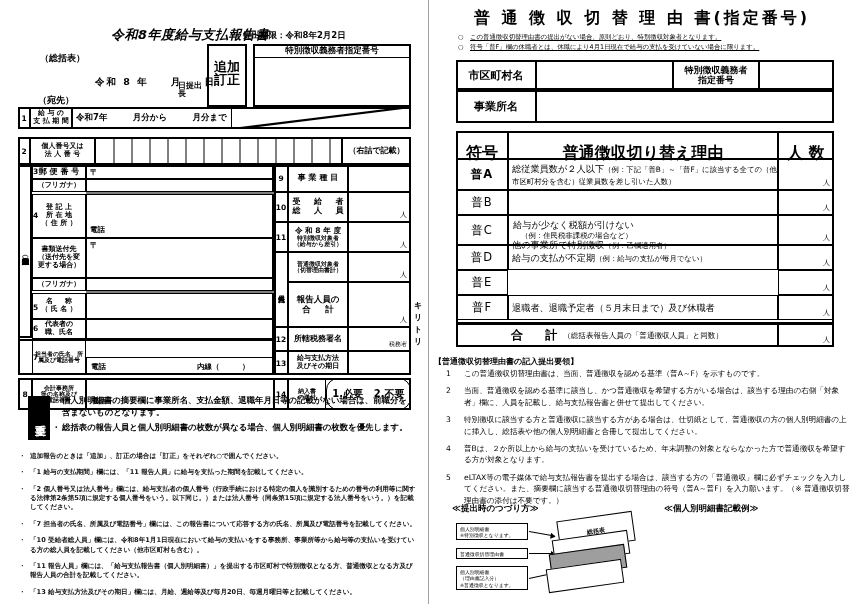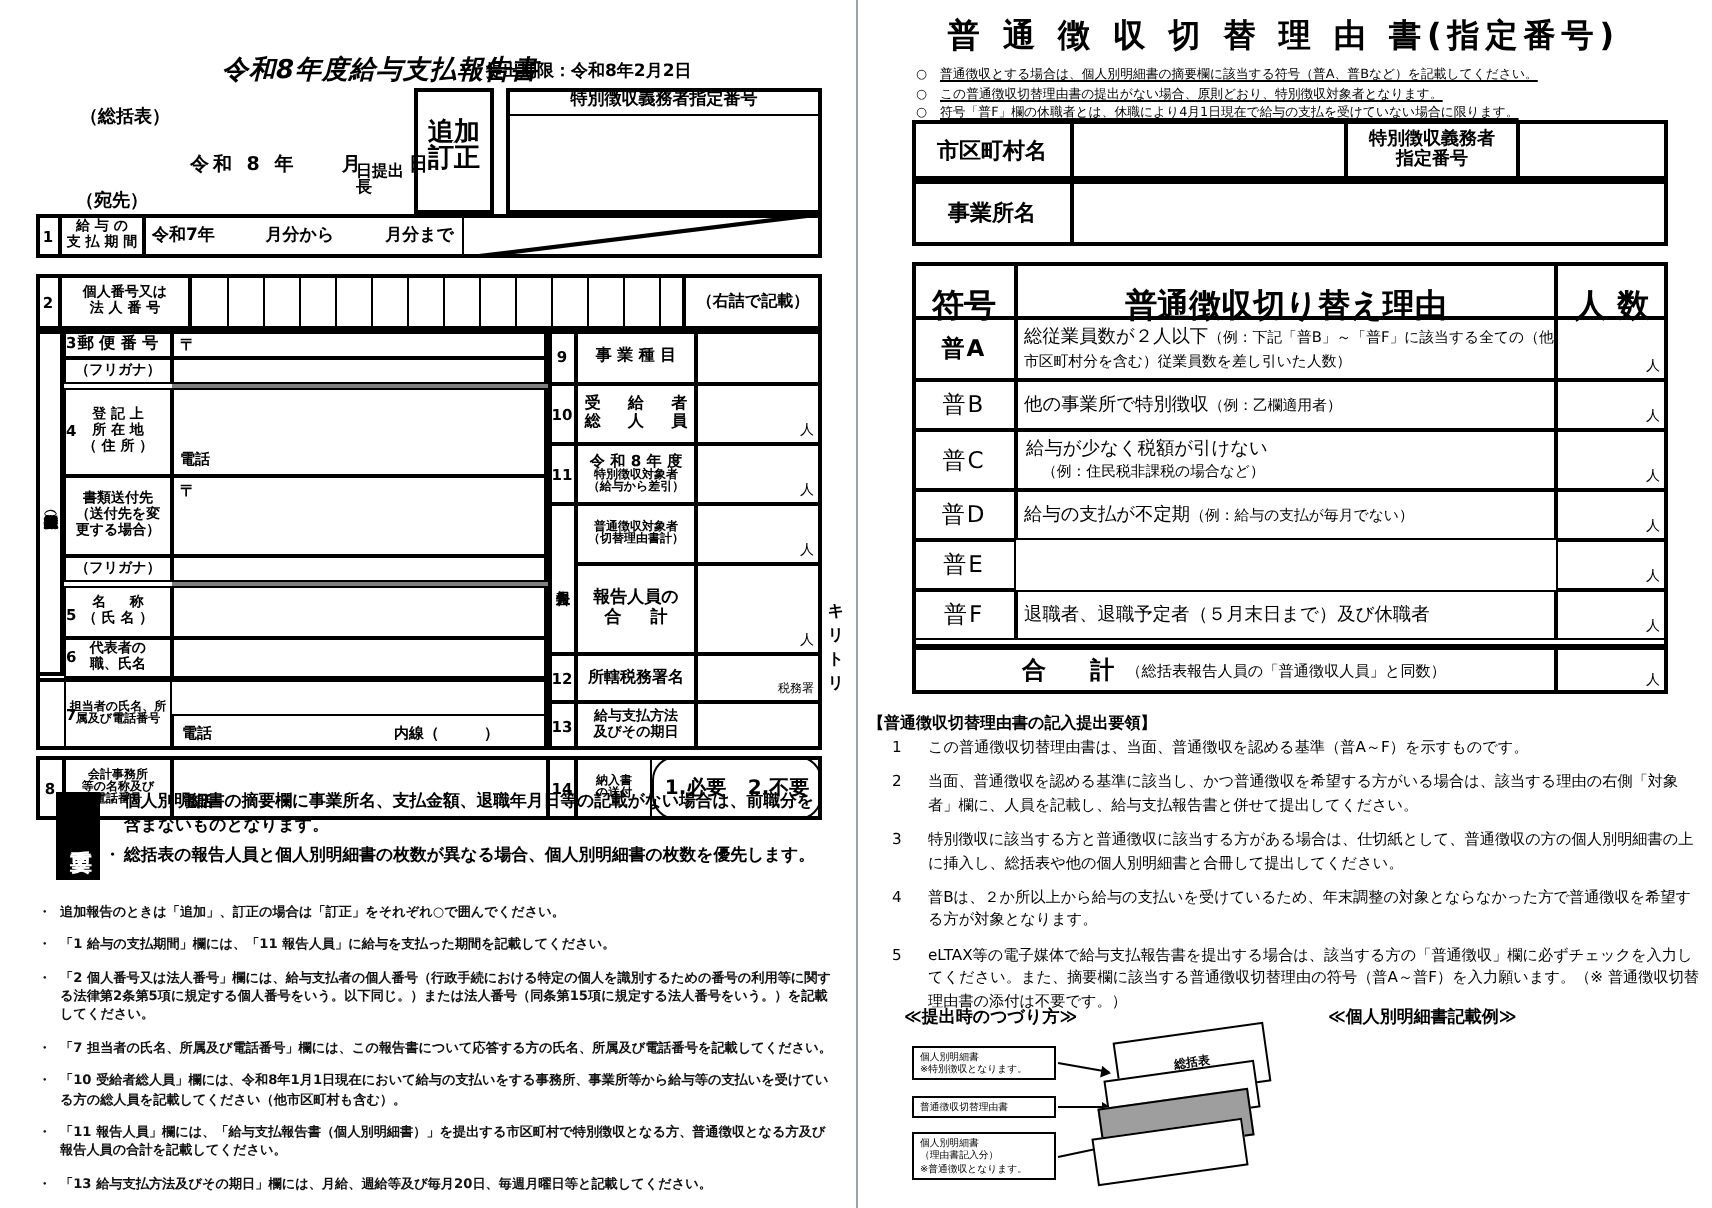--- a/index.html
+++ b/index.html
@@ -413,7 +413,6 @@
     <div class="r-title">普 通 徴 収 切 替 理 由 書(指定番号)</div>
 
     <div class="r-notes">
-      <div class="r-note">普通徴収とする場合は、個人別明細書の摘要欄に該当する符号（普A、普Bなど）を記載してください。</div>
       <div class="r-note">この普通徴収切替理由書の提出がない場合、原則どおり、特別徴収対象者となります。</div>
       <div class="r-note">符号「普F」欄の休職者とは、休職により4月1日現在で給与の支払を受けていない場合に限ります。</div>
     </div>

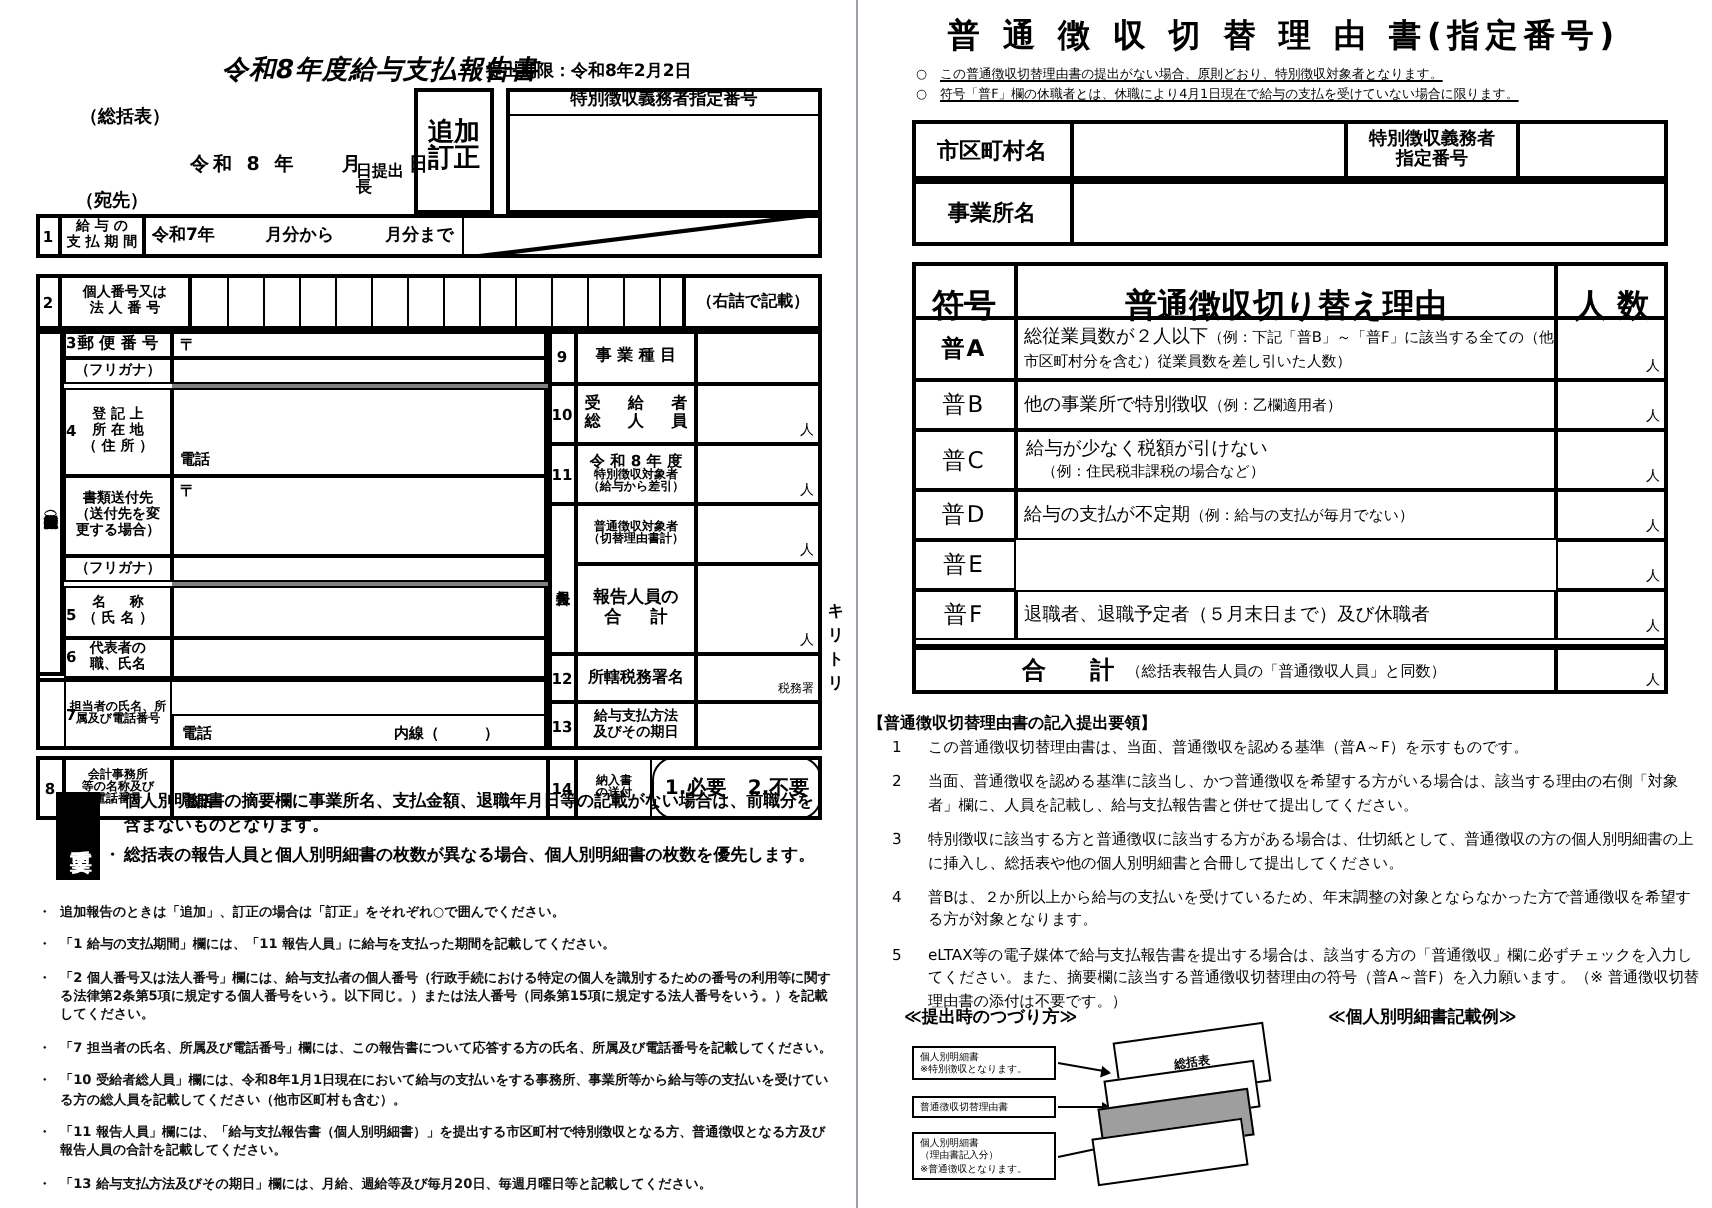--- a/index.html
+++ b/index.html
@@ -478,7 +478,7 @@
         </div>
     </div>
     <div class="bx" style="left:80px;top:190px;width:270px;height:25px;">
-      <div class="tl" style="align-items:center;">
+      <div class="tl" style="align-items:center;margin-top:42px;">
           <span class="reason"><span>他の事業所で特別徴収</span><small>（例：乙欄適用者）</small></span>
         </div>
     </div>

